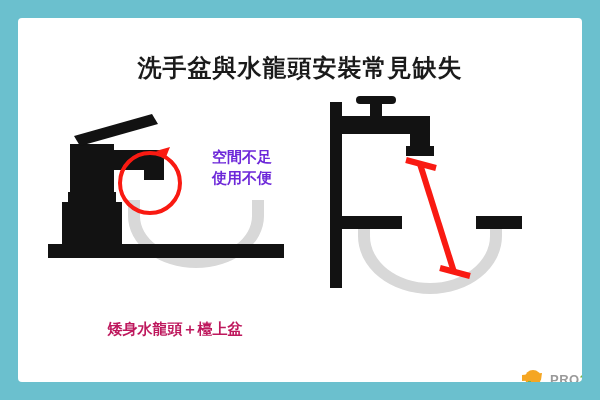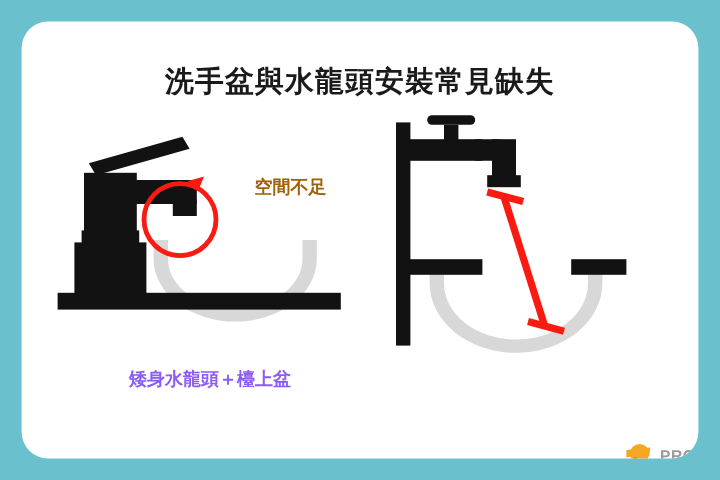--- a/index.html
+++ b/index.html
@@ -22,7 +22,7 @@
     width: 564px;
     height: 364px;
     background: #ffffff;
-    border-radius: 22px;
+    border-radius: 4px;
     overflow: hidden;
   }
   #title {

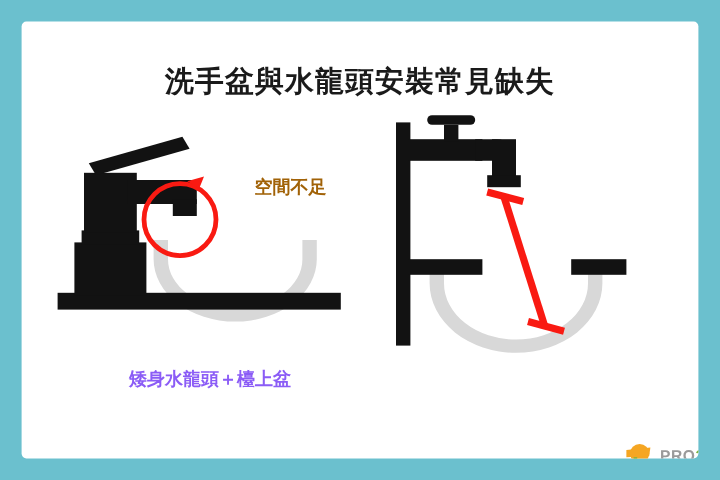--- a/index.html
+++ b/index.html
@@ -57,7 +57,7 @@
   }
   .redtext {
     position: absolute;
-    color: #a16207;
+    color: #6d28d9;
     font-size: 15px;
     font-weight: bold;
     line-height: 21px;

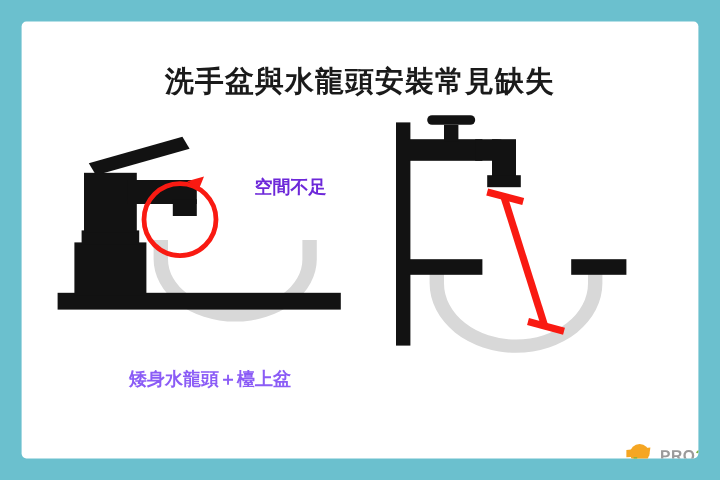--- a/index.html
+++ b/index.html
@@ -124,6 +124,7 @@
 
       <div class="redtext" id="red-left">
         <div>空間不足</div>
+        <div>使用不便</div>
       </div>
 
       <div class="caption">矮身水龍頭＋檯上盆</div>

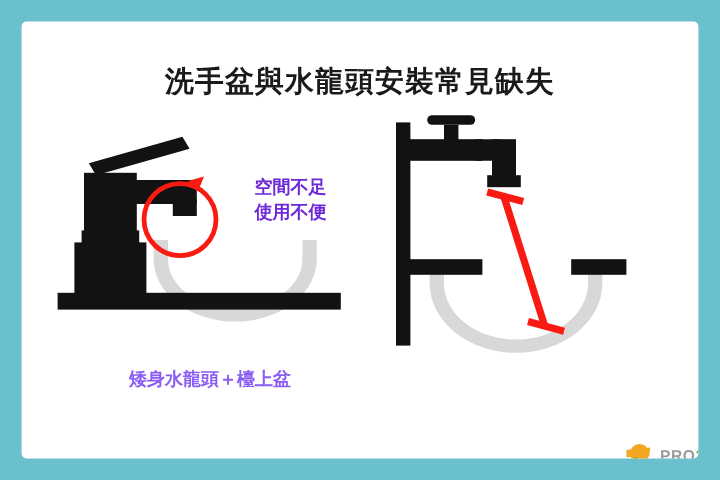--- a/index.html
+++ b/index.html
@@ -47,12 +47,12 @@
 
   .caption {
     position: absolute;
-    top: 219px;
+    top: 232px;
     width: 100%;
     text-align: center;
     font-size: 15px;
     font-weight: bold;
-    color: #8b5cf6;
+    color: #be185d;
     white-space: nowrap;
   }
   .redtext {

